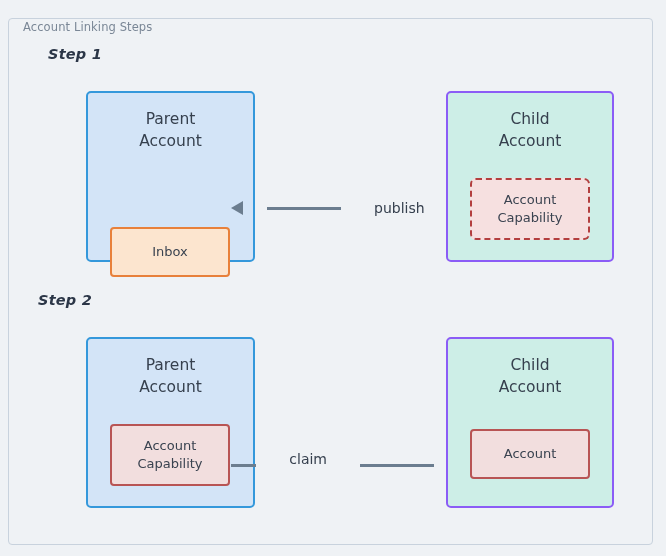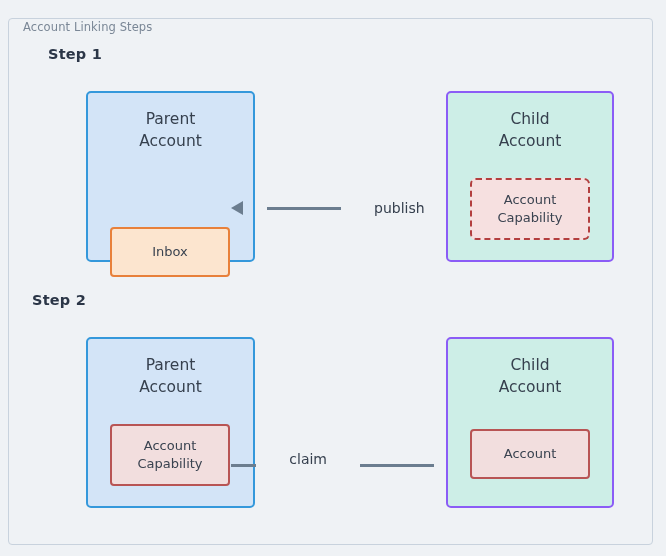--- a/index.html
+++ b/index.html
@@ -45,6 +45,7 @@
     color: #2b3647;
     white-space: nowrap;
     letter-spacing: 0.2px;
+    font-style: italic;
   }
 
   

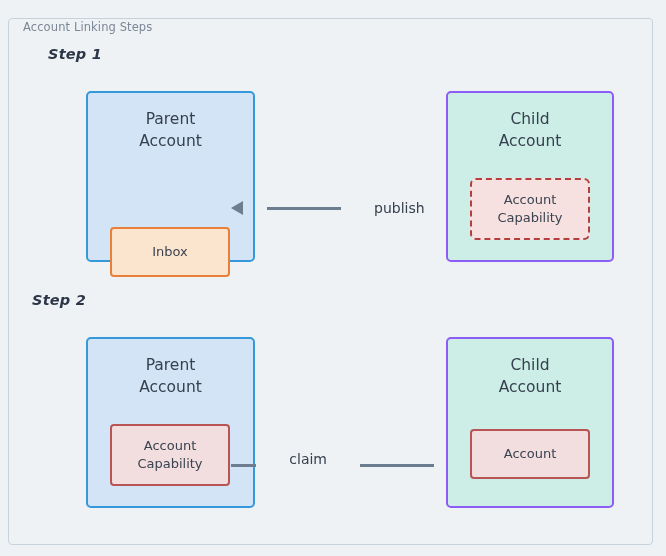--- a/index.html
+++ b/index.html
@@ -170,7 +170,7 @@
 <div class="chip cap-dashed" style="left:470px; top:178px; width:120px; height:62px;">Account
 Capability</div>
 
-<div class="step-label" style="left:32px; top:292px;">Step 2</div>
+<div class="step-label" style="left:38px; top:292px;">Step 2</div>
 
 <div class="account-box parent" style="left:86px; top:337px; width:169px; height:171px;">
   <div class="account-box-title">Parent

